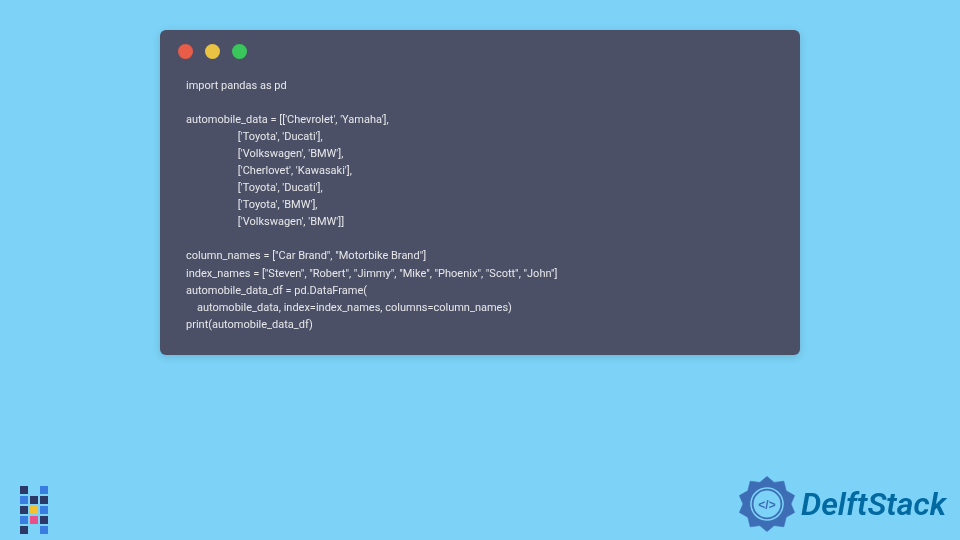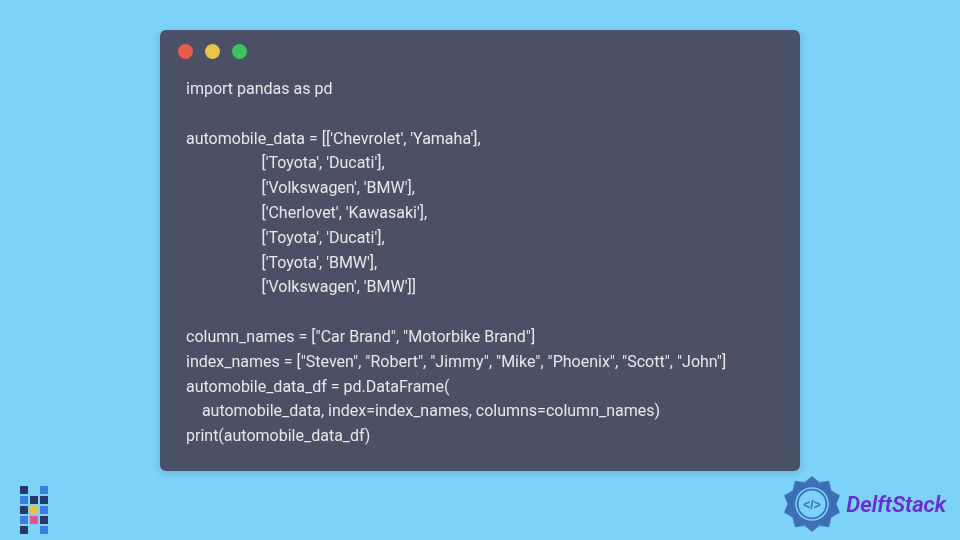--- a/index.html
+++ b/index.html
@@ -37,7 +37,7 @@
   .code-body {
     padding: 12px 26px 22px 26px;
     color: #e8e8ea;
-    font-size: 16px;
+    font-size: 11px;
     line-height: 1.55;
     white-space: pre;
     font-family: -apple-system, "Segoe UI", Roboto, Arial, sans-serif;

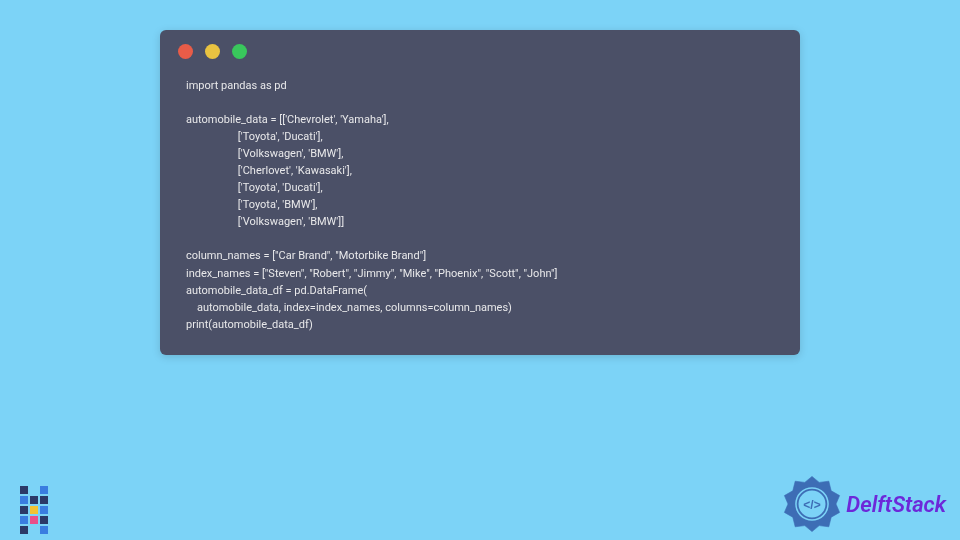--- a/index.html
+++ b/index.html
@@ -70,10 +70,10 @@
     gap: 4px;
   }
   .ds-text {
-    font-size: 22px;
+    font-size: 32px;
     font-style: italic;
     font-weight: 600;
-    color: #6d28d9;
+    color: #0369a1;
   }
   .ds-badge { width: 60px; height: 60px; position: relative; }
   .ds-badge svg { width: 60px; height: 60px; }

